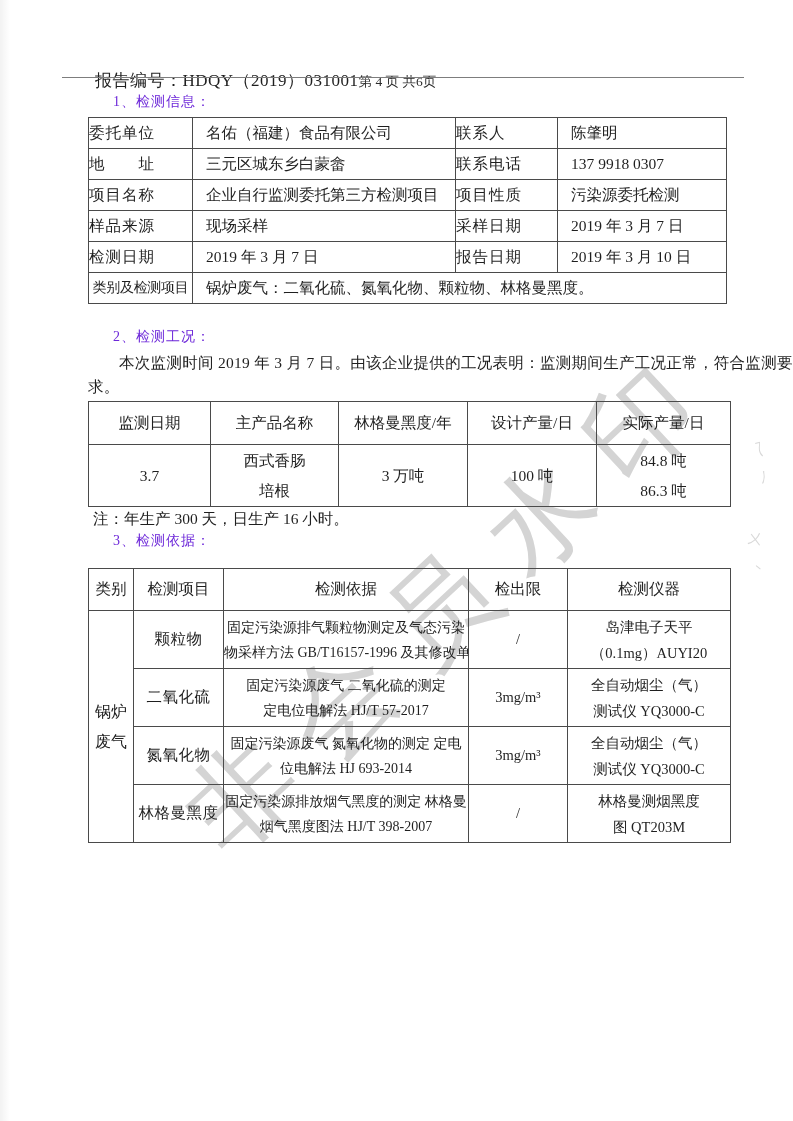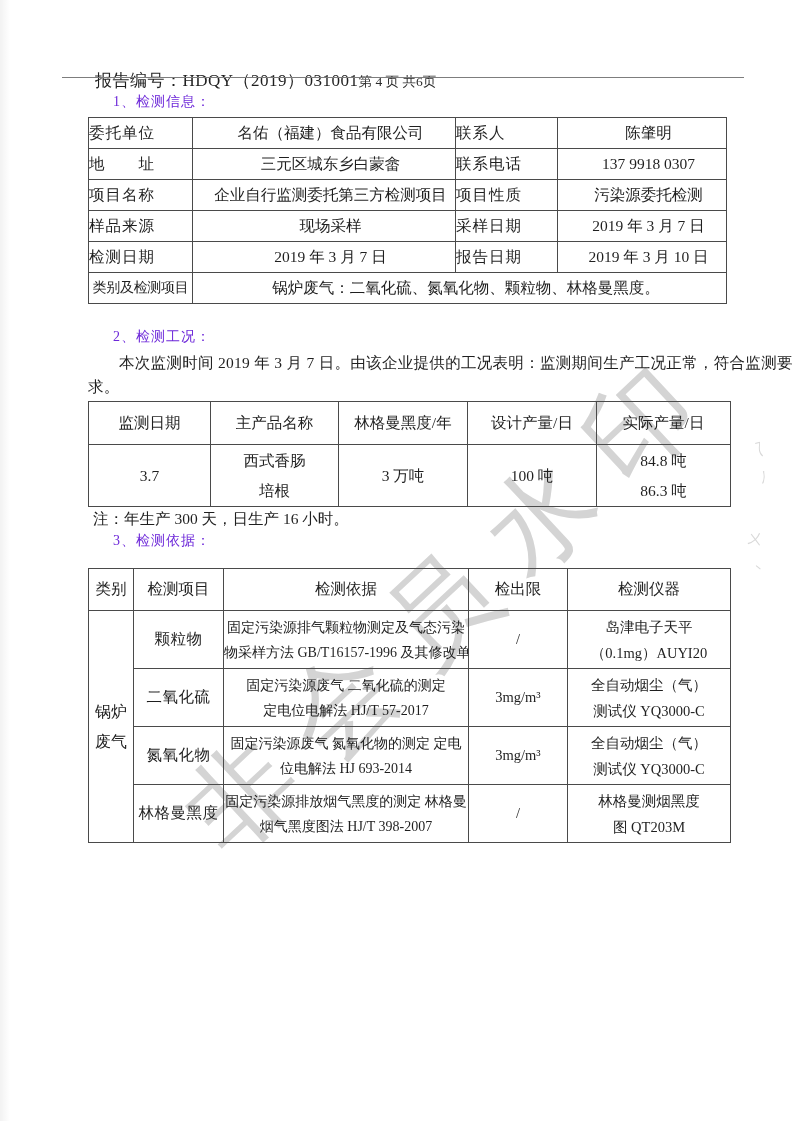--- a/index.html
+++ b/index.html
@@ -42,7 +42,7 @@
   .table1{position:absolute;left:88px;top:117px;width:638px;}
   .table1 td{height:30px;}
   .t1-label{letter-spacing:1px;}
-  .t1-value{text-align:center;padding-left:13px;}
+  .t1-value{text-align:left;padding-left:13px;}
   .t1-lastlabel{text-align:center;font-size:14px;letter-spacing:-0.3px;}
   
   .table2{position:absolute;left:88px;top:401px;width:642px;}

